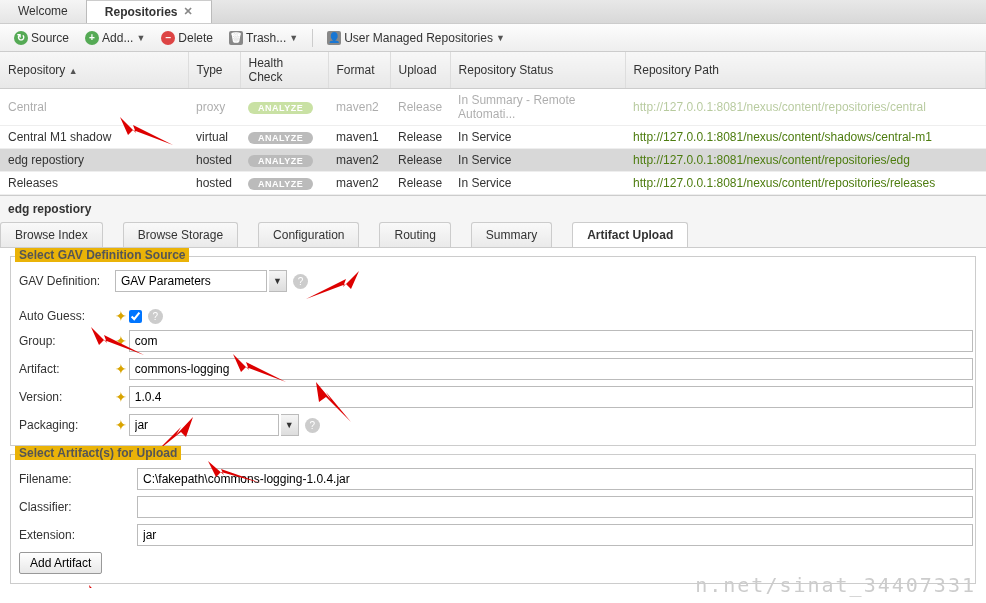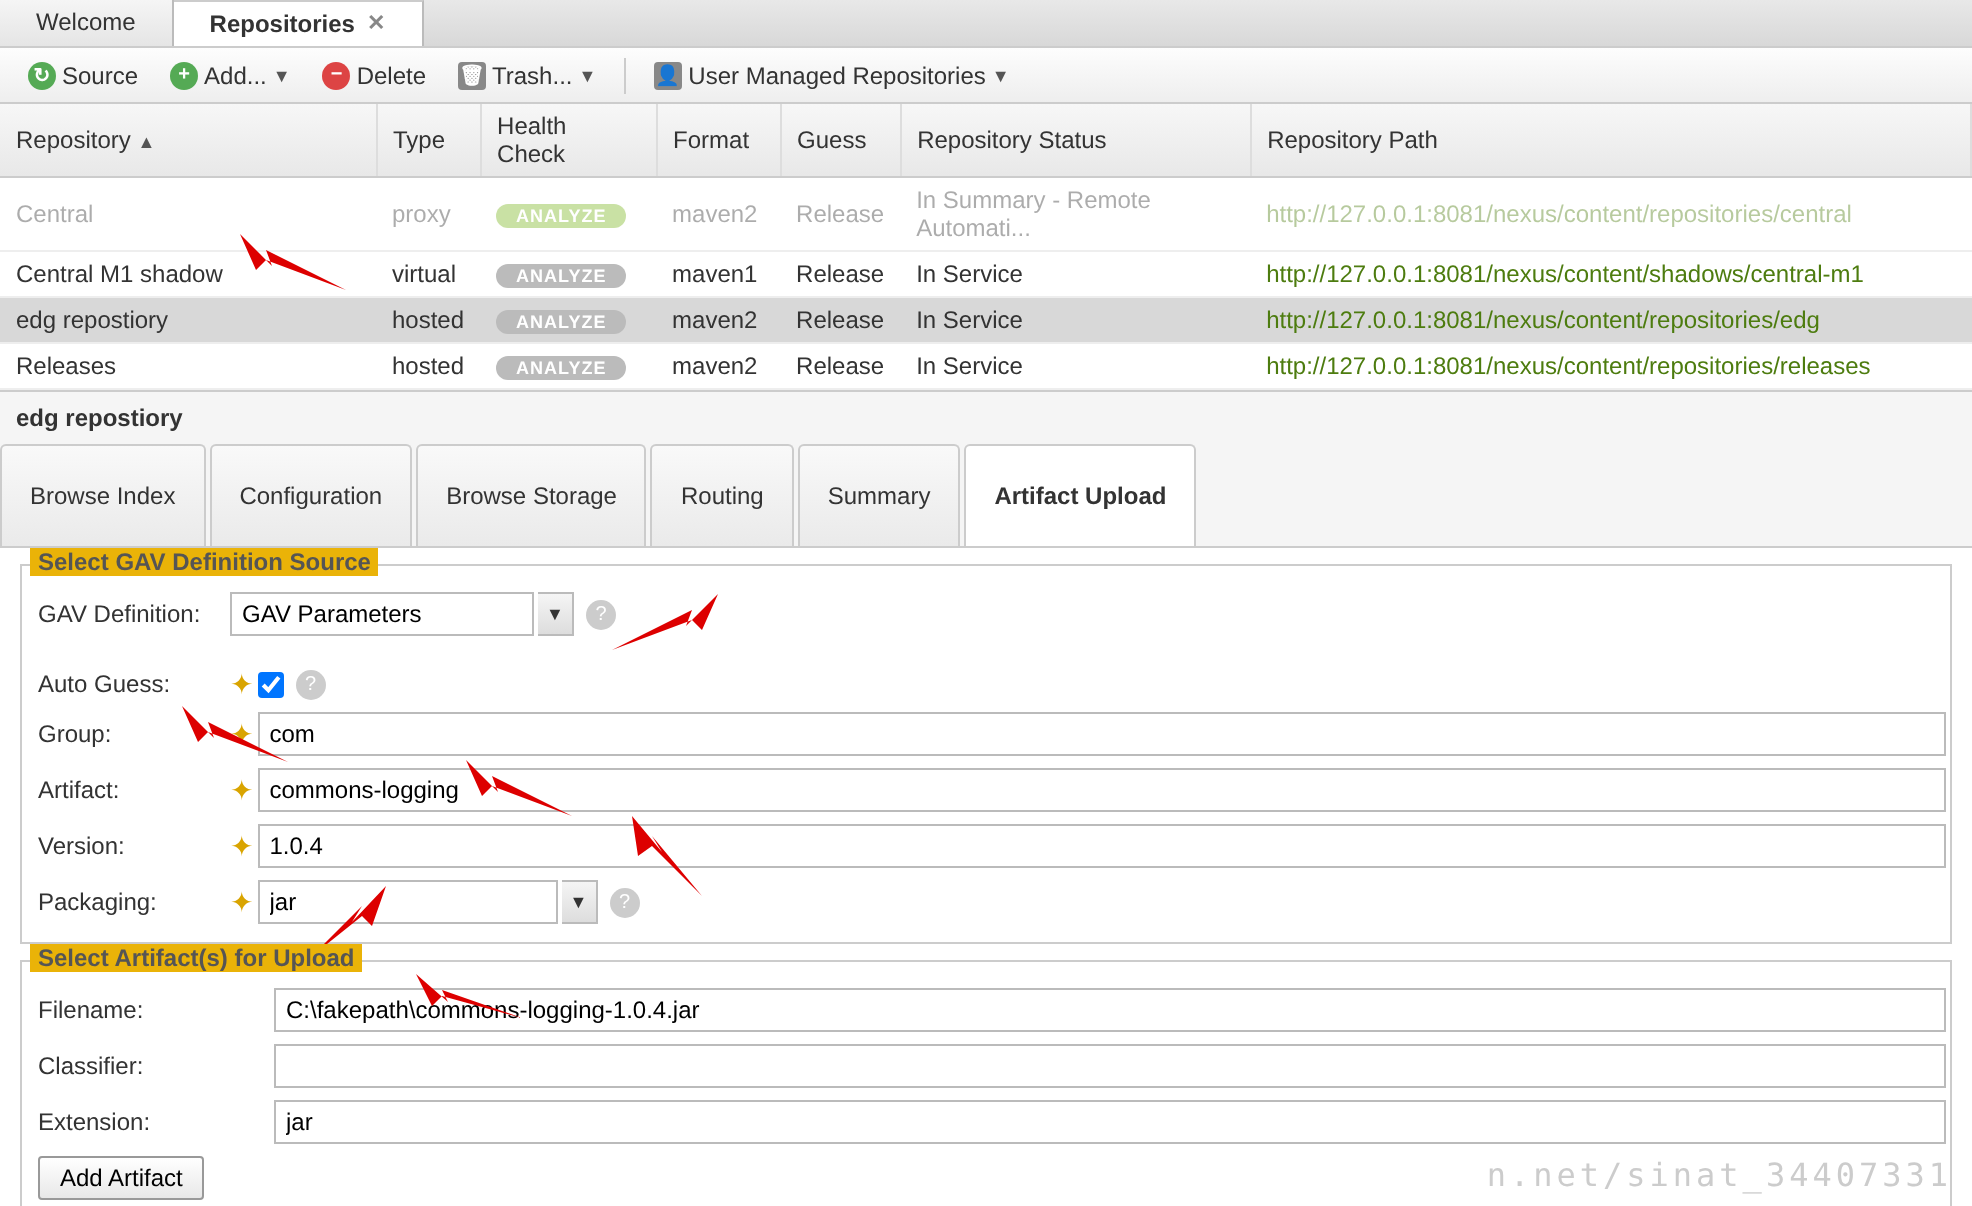--- a/index.html
+++ b/index.html
@@ -92,7 +92,7 @@
       <th style="width:50px">Type</th>
       <th style="width:88px">Health Check</th>
       <th style="width:62px">Format</th>
-      <th style="width:60px">Guess</th>
+      <th style="width:60px">Upload</th>
       <th style="width:175px">Repository Status</th>
       <th>Repository Path</th>
     </tr>

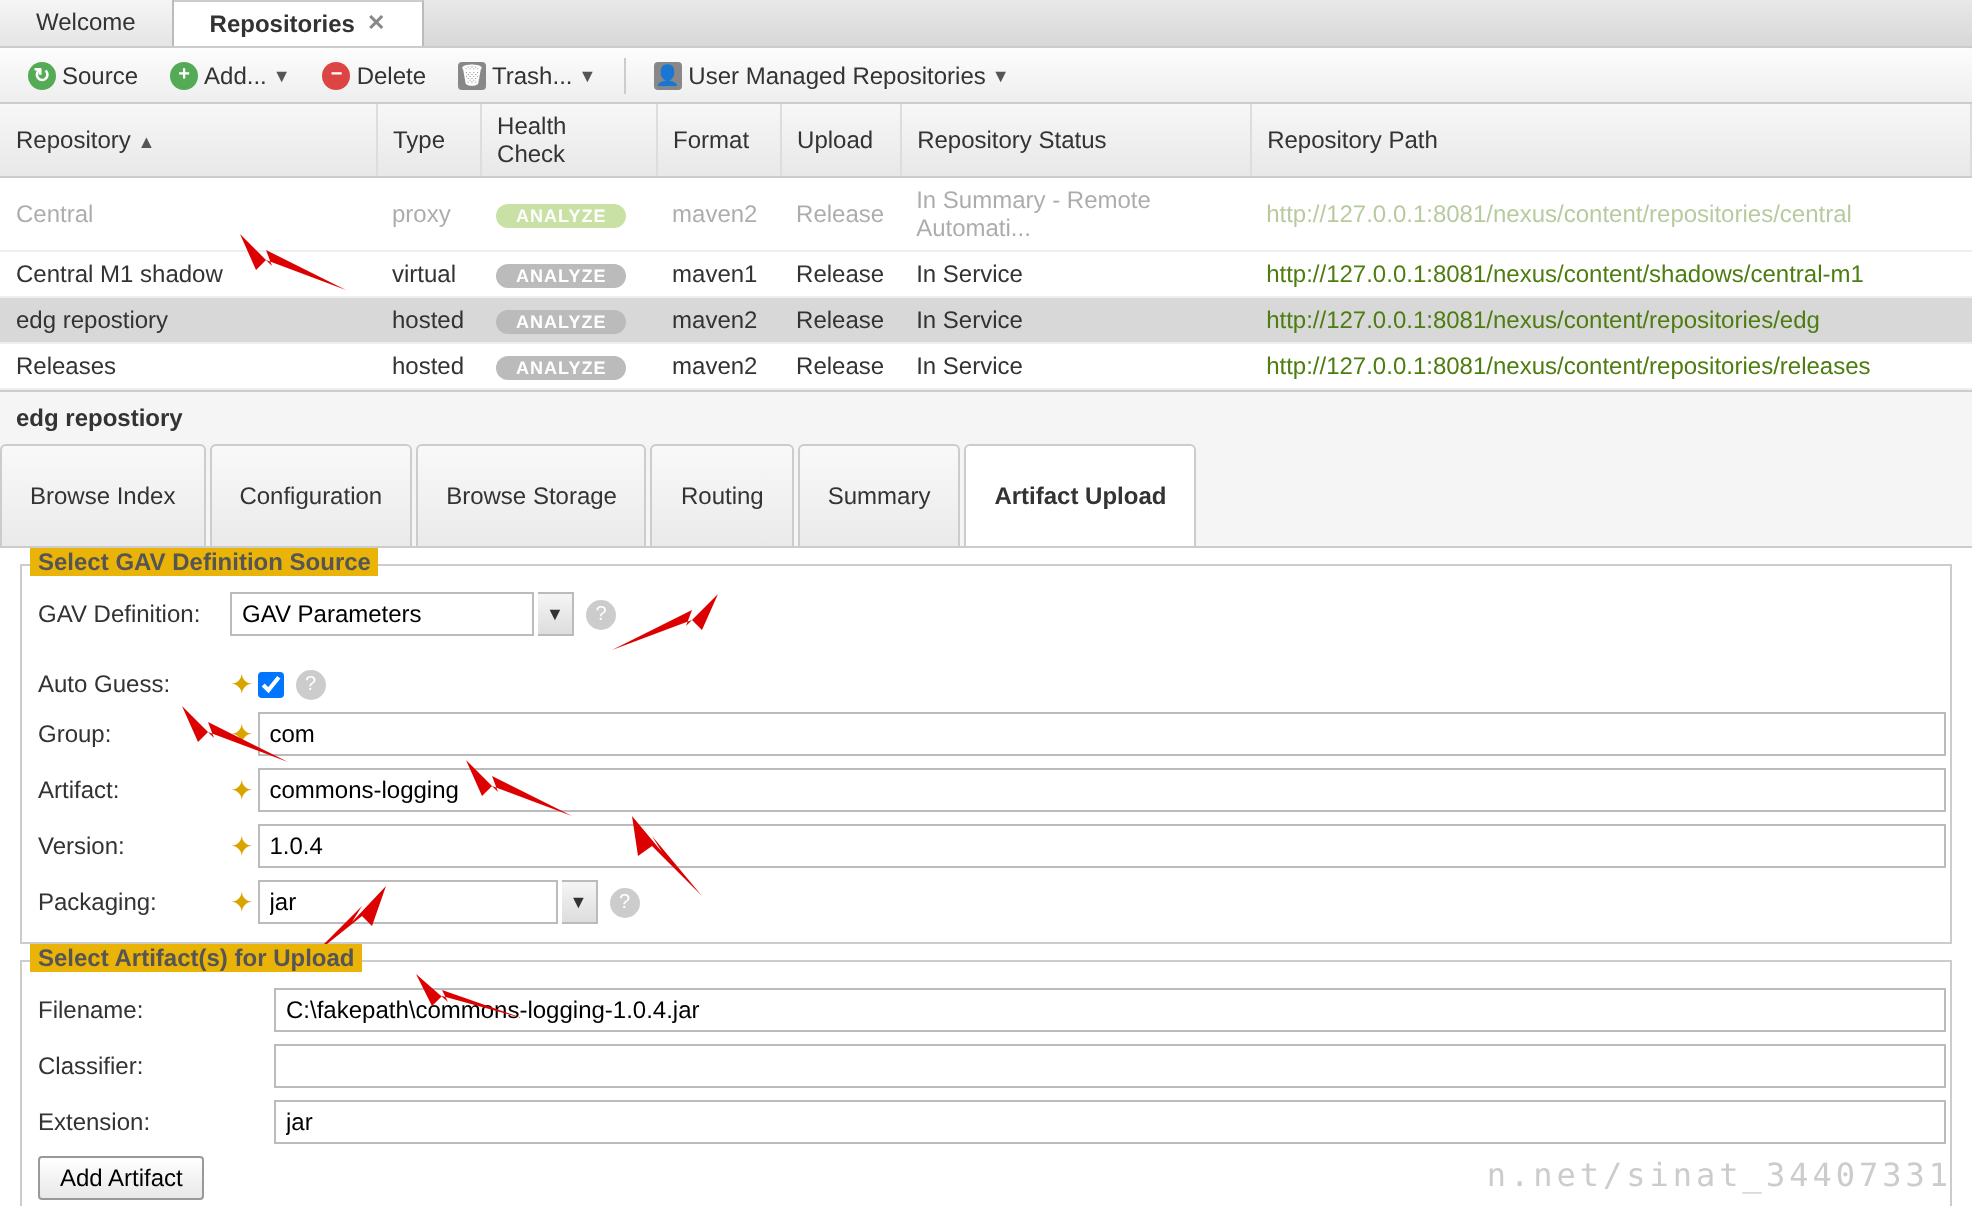--- a/index.html
+++ b/index.html
@@ -28,7 +28,7 @@
 .sort-arrow { font-size: 9px; color: #555; }
 .section-title { font-weight: bold; padding: 6px 8px; border-top: 1px solid #ccc; background: #f5f5f5; }
 .detail-tabs { display: flex; background: #f5f5f5; border-bottom: 1px solid #ccc; }
-.dtab { padding: 18px 14px; border: 1px solid #ccc; border-bottom: none; margin-right: 2px; background: linear-gradient(#f9f9f9,#eaeaea); cursor: pointer; border-radius: 3px 3px 0 0; }
+.dtab { padding: 5px 14px; border: 1px solid #ccc; border-bottom: none; margin-right: 20px; background: linear-gradient(#f9f9f9,#eaeaea); cursor: pointer; border-radius: 3px 3px 0 0; }
 .dtab.active { background: #fff; font-weight: bold; }
 .fieldset { border: 1px solid #ccc; margin: 8px 10px 4px 10px; padding: 10px 0 6px 0; position: relative; }
 .fieldset-legend { position: absolute; top: -9px; left: 4px; background: #eab308; padding: 0 4px; color: #555; font-weight: bold; }

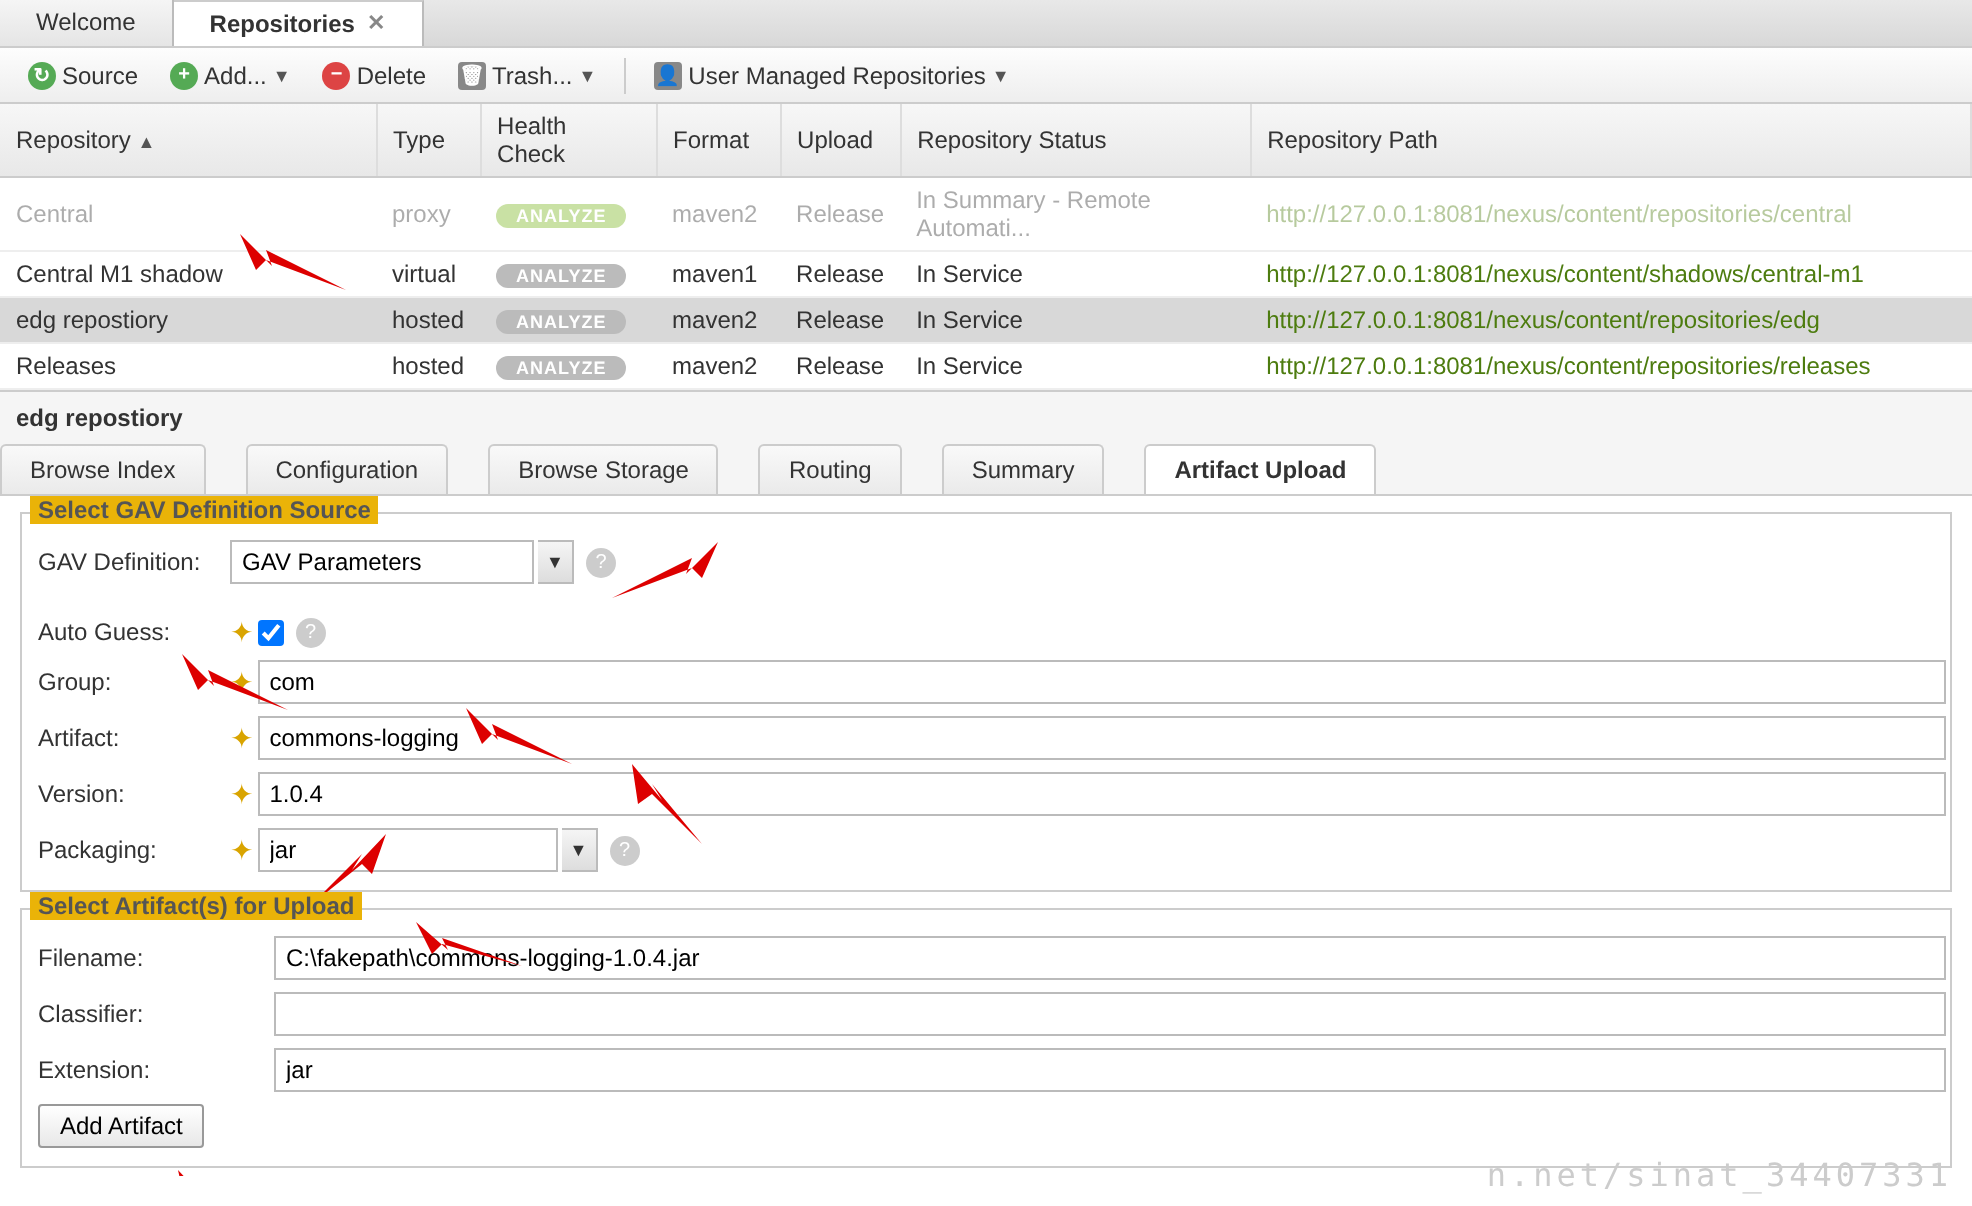--- a/index.html
+++ b/index.html
@@ -141,8 +141,8 @@
 
 <div class="detail-tabs">
   <div class="dtab">Browse Index</div>
+  <div class="dtab">Browse Storage</div>
   <div class="dtab">Configuration</div>
-  <div class="dtab">Browse Storage</div>
   <div class="dtab">Routing</div>
   <div class="dtab">Summary</div>
   <div class="dtab active">Artifact Upload</div>

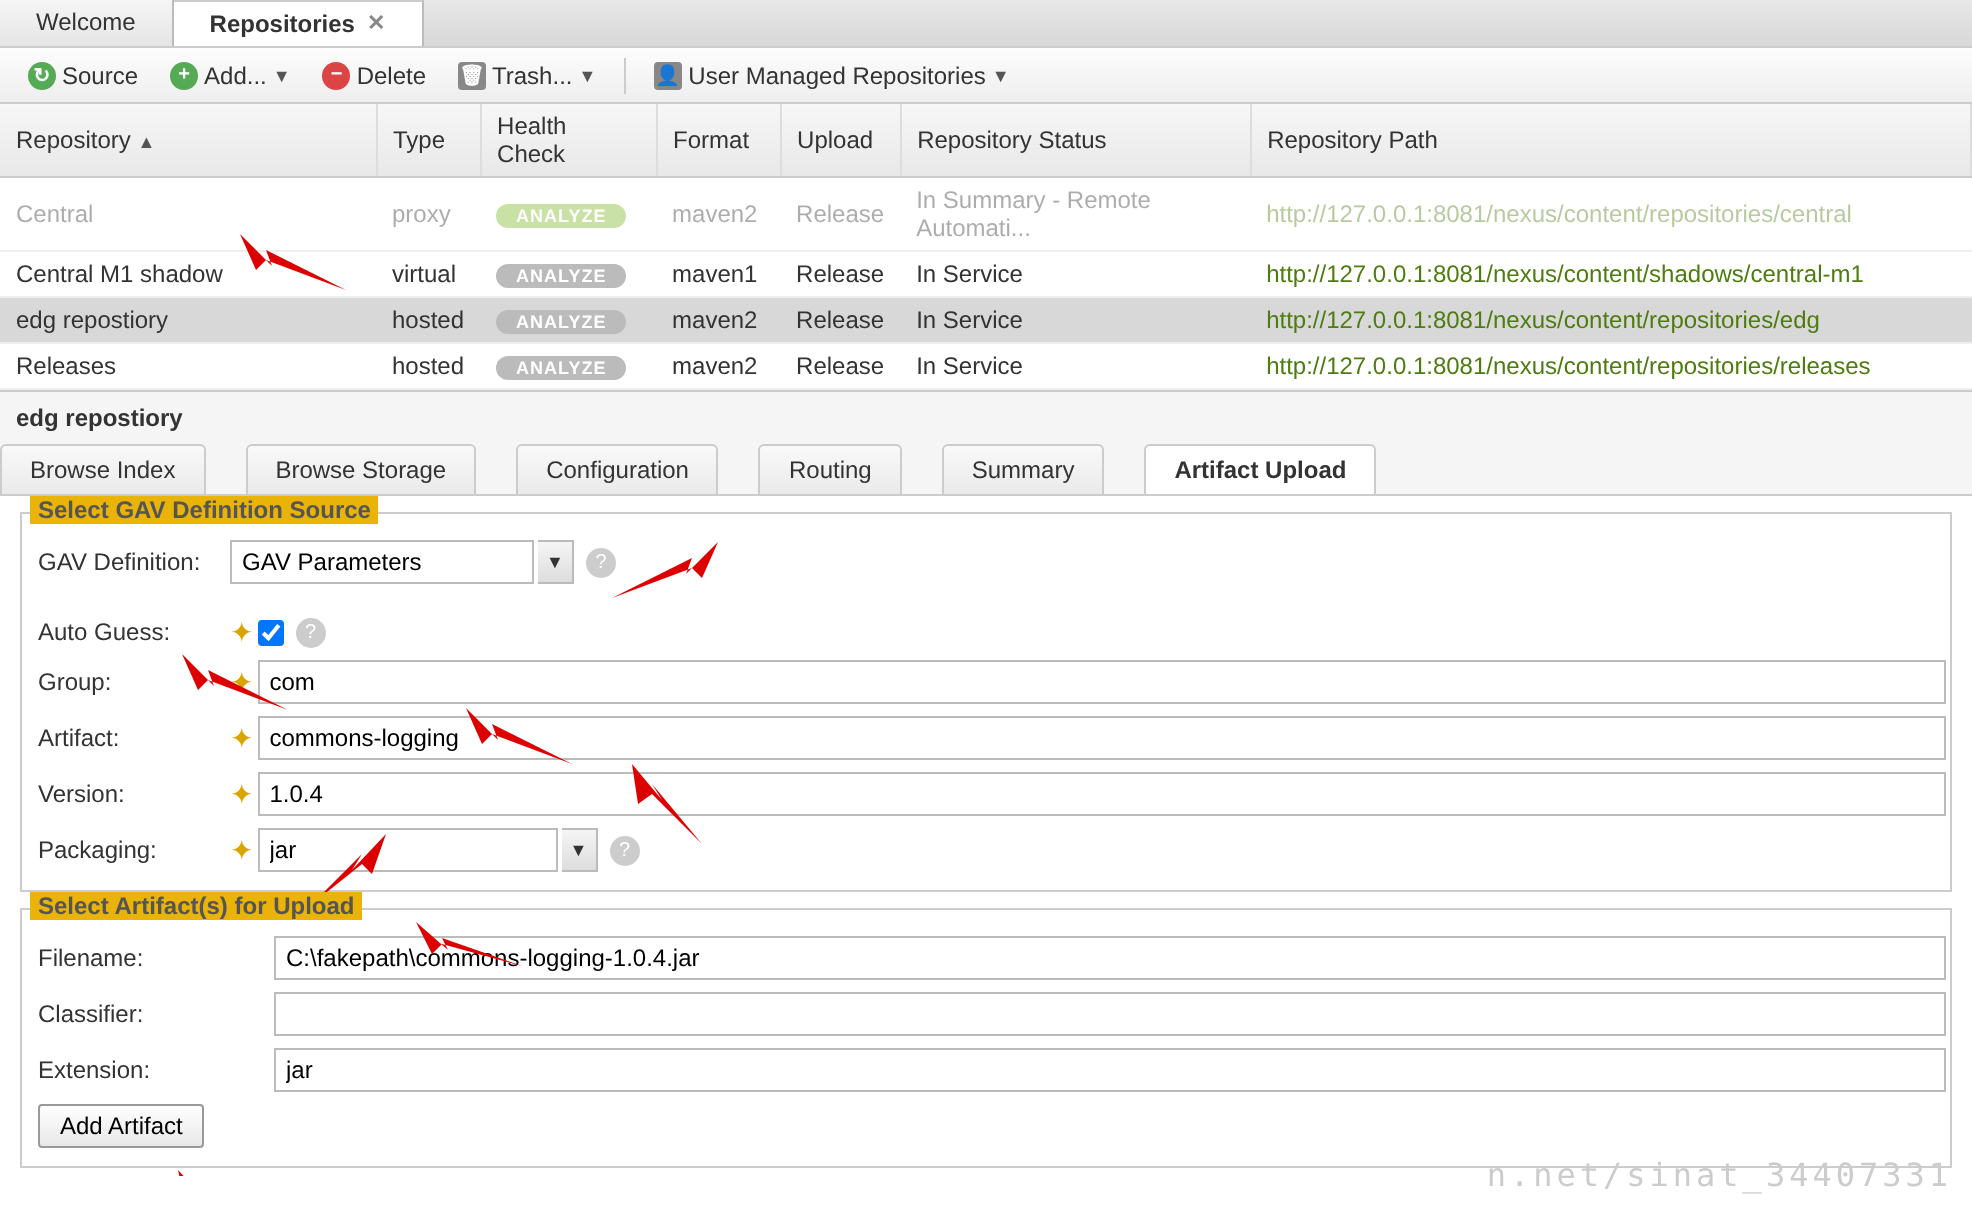--- a/index.html
+++ b/index.html
@@ -42,7 +42,7 @@
 .help { width: 15px; height: 15px; border-radius: 50%; background: #ccc; color: #fff; font-size: 10px; display: inline-flex; align-items: center; justify-content: center; margin-left: 6px; cursor: pointer; }
 .btn { padding: 3px 10px; border: 1px solid #999; background: linear-gradient(#fff,#e8e8e8); cursor: pointer; border-radius: 2px; font-size: 12px; }
 .arrow { position: absolute; pointer-events: none; }
-.watermark { position: absolute; right: 10px; bottom: 6px; color: #ccc; font-size: 16px; font-family: monospace; letter-spacing: 2px; }
+.watermark { position: absolute; right: 10px; bottom: 6px; color: #ccc; font-size: 20px; font-family: monospace; letter-spacing: 2px; }
 .checkbox { width:13px; height:13px; }
 </style>
 </head>

